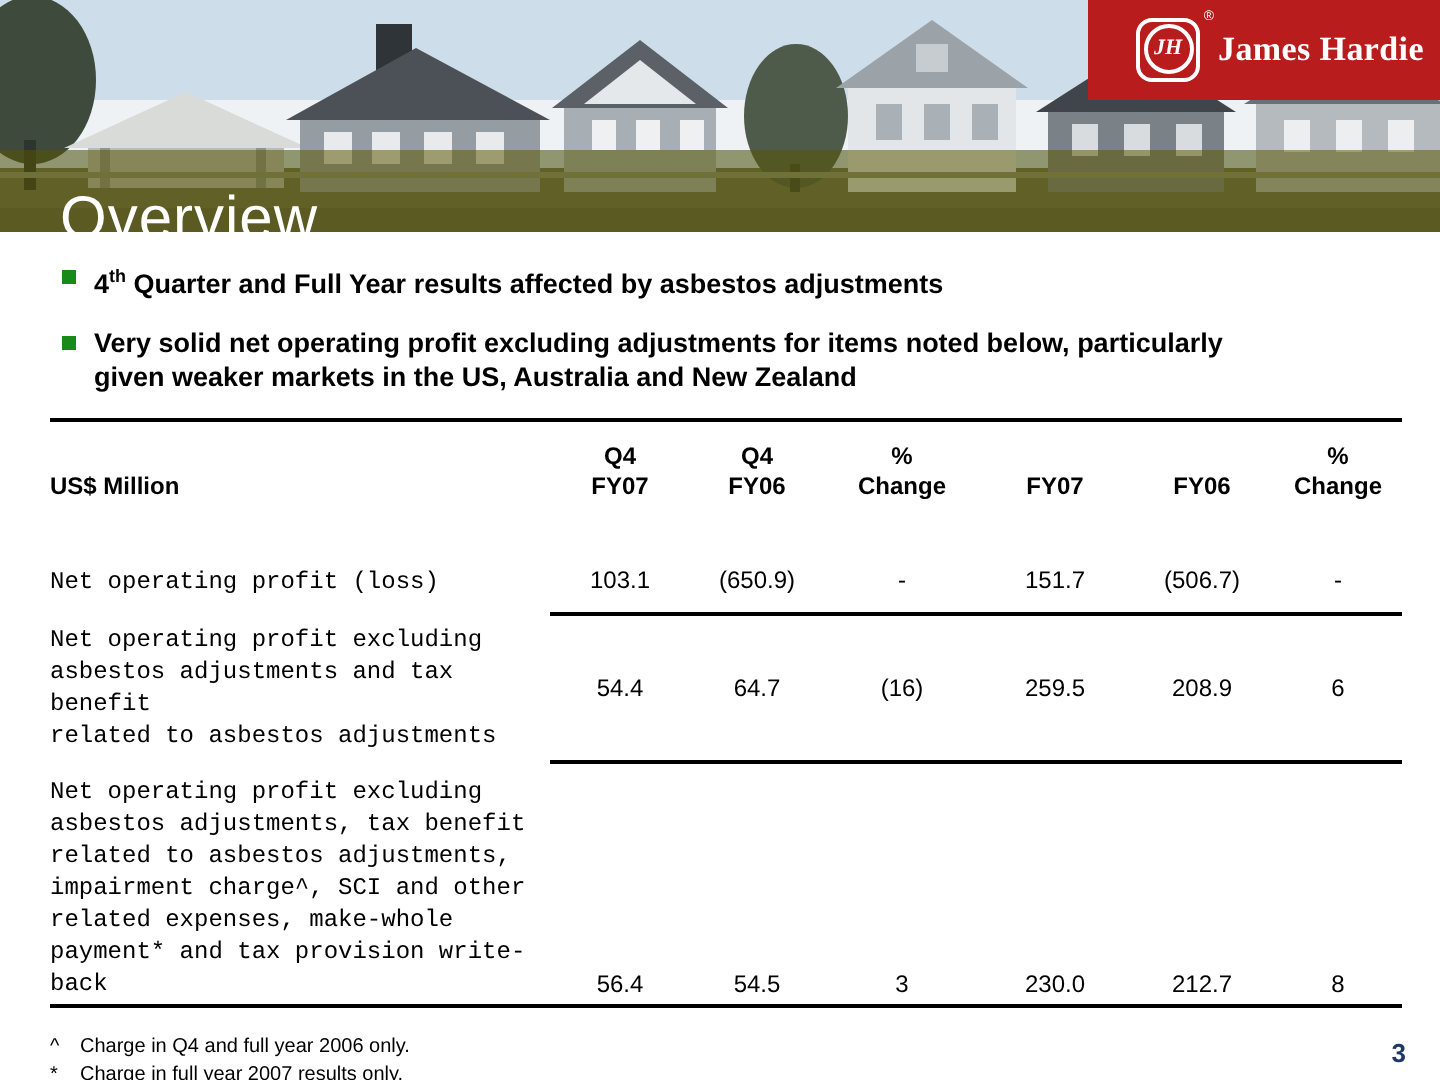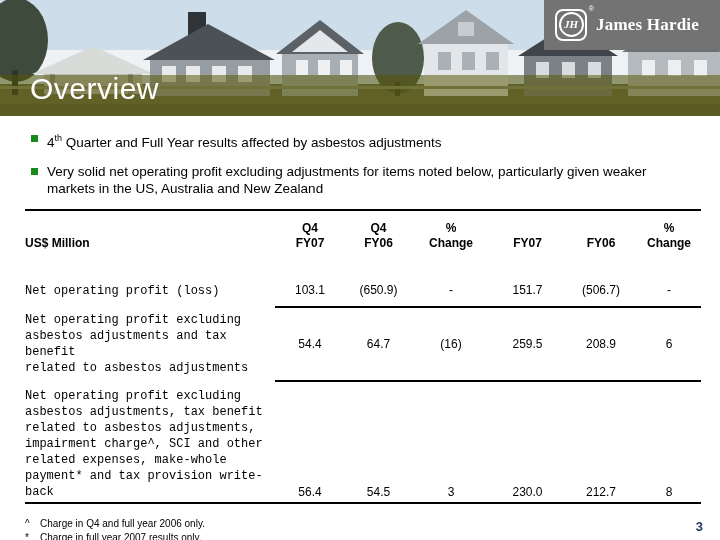--- a/index.html
+++ b/index.html
@@ -17,8 +17,8 @@
     font-size:30px;font-weight:400;letter-spacing:0.5px;}
 
   
-  .logo{position:absolute;top:0;right:0;width:176px;height:50px;background:#737373;
-    display:flex;align-items:center;box-sizing:border-box;padding-left:11px;z-index:4;}
+  .logo{position:absolute;top:0;right:0;width:176px;height:50px;background:#b91c1c;
+    display:flex;align-items:center;box-sizing:border-box;padding-left:24px;z-index:4;}
   .mono-wrap{position:relative;width:33px;height:33px;flex:0 0 auto;}
   .mono-square{width:28px;height:28px;border:2px solid #fff;border-radius:8px;
     display:flex;align-items:center;justify-content:center;}

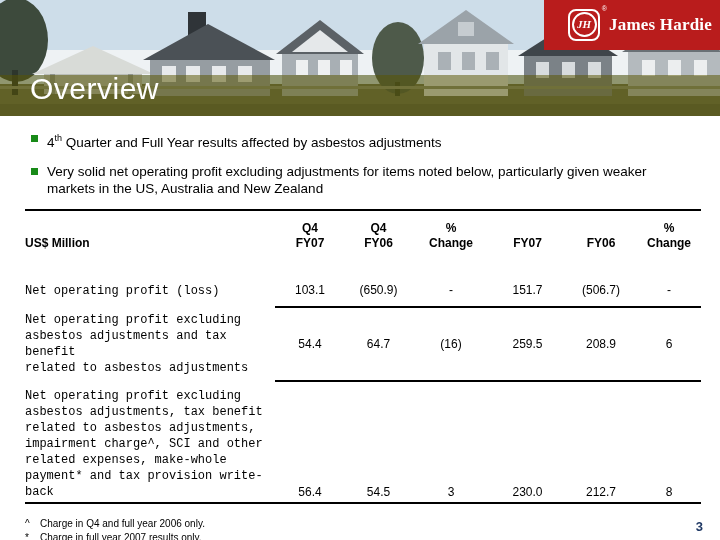--- a/index.html
+++ b/index.html
@@ -13,7 +13,7 @@
   .banner svg{display:block;}
   .banner-overlay{position:absolute;left:0;top:75px;width:720px;height:41px;
     background:rgba(88,84,0,0.52);z-index:2;}
-  .slide-title{position:absolute;left:30px;top:72px;z-index:3;color:#fff;
+  .slide-title{position:absolute;left:30px;top:93px;z-index:3;color:#fff;
     font-size:30px;font-weight:400;letter-spacing:0.5px;}
 
   

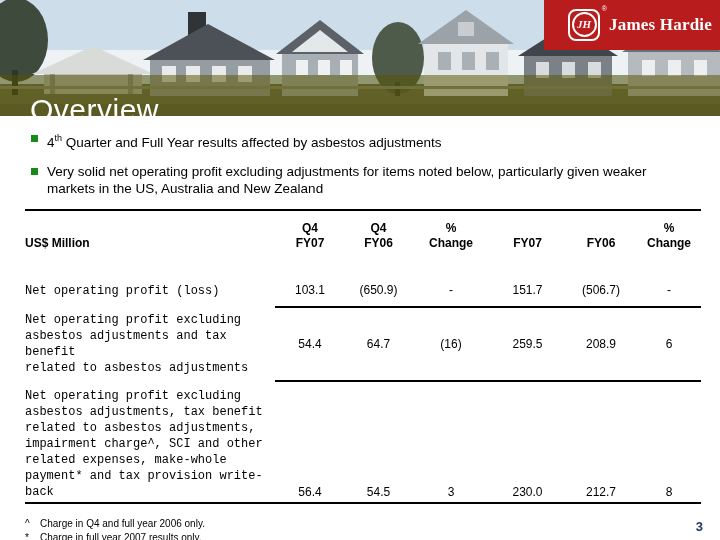--- a/index.html
+++ b/index.html
@@ -31,7 +31,7 @@
 
   
   .bullets{margin:14px 0 0 31px;}
-  .bullet{display:flex;margin-bottom:12px;font-size:13.5px;line-height:17px;max-width:640px;}
+  .bullet{display:flex;margin-bottom:12px;font-size:13.5px;line-height:17px;max-width:640px;font-weight:bold;}
   .bullet-square{flex:0 0 auto;width:7px;height:7px;background:#188a18;margin:5px 9px 0 0;}
   .bullet sup{font-size:9px;}
   .bullet-text{max-width:600px;}

